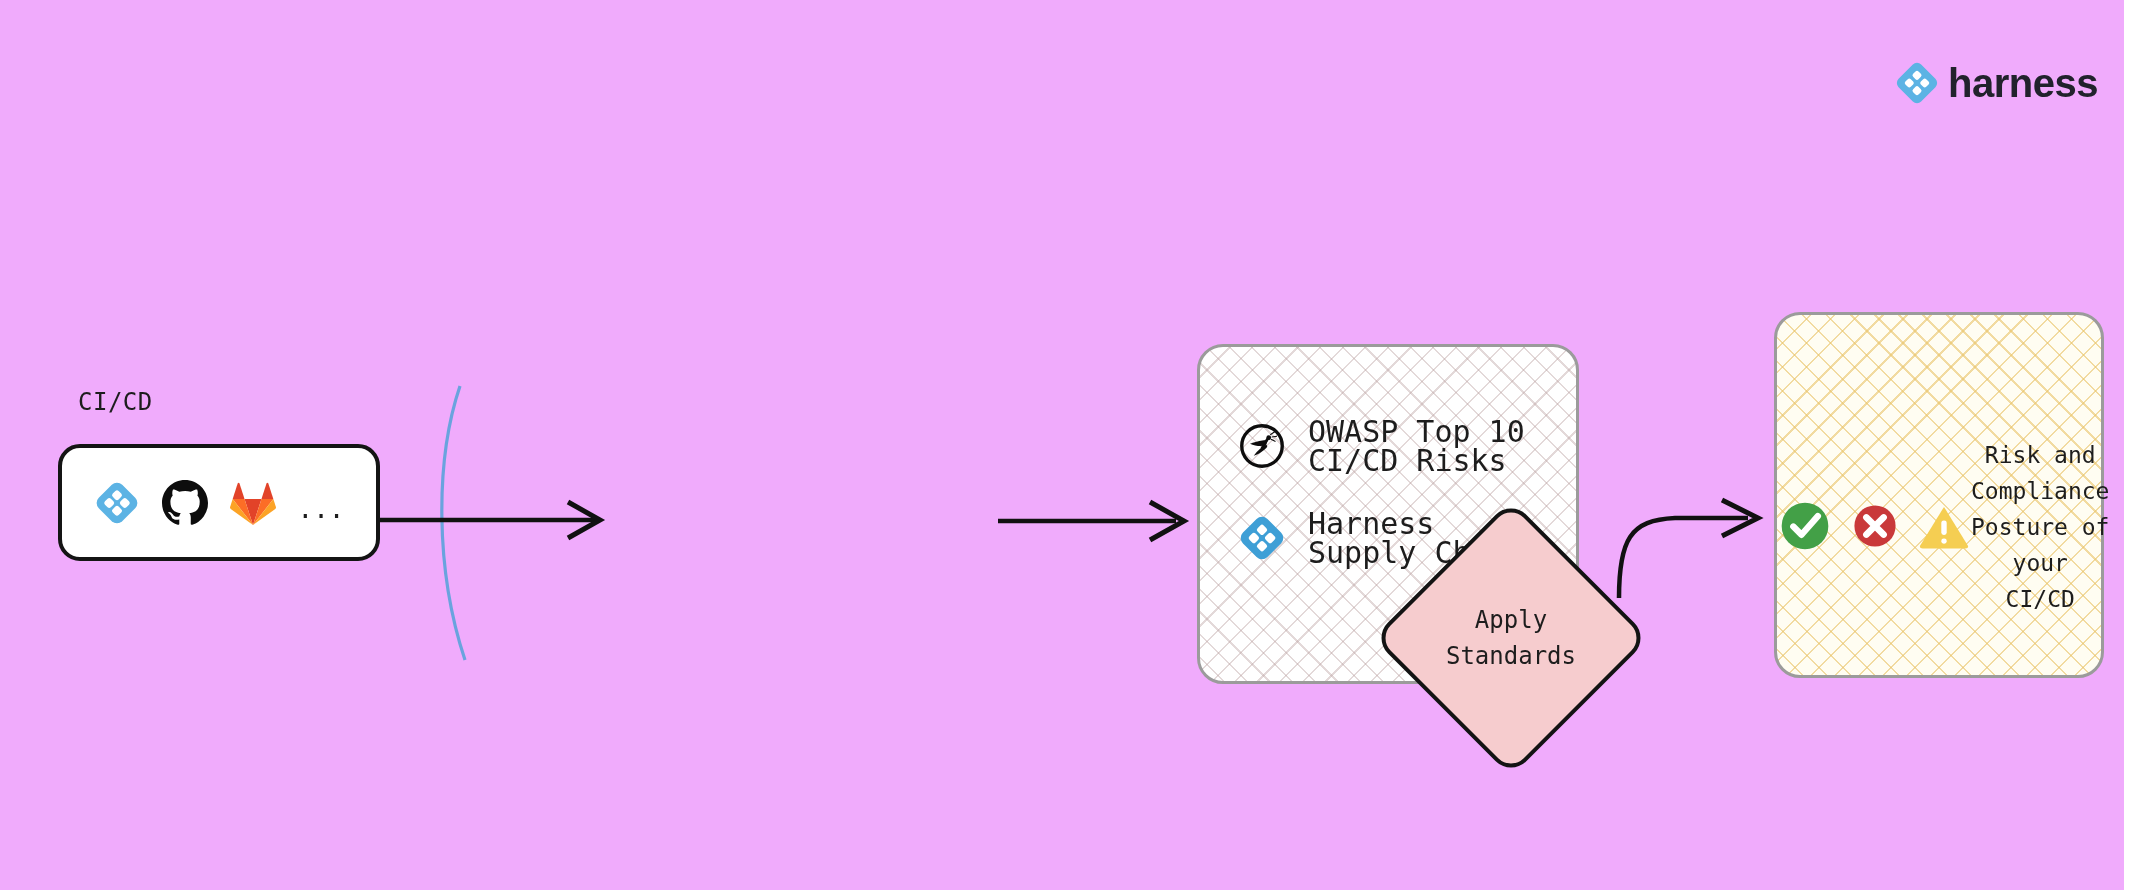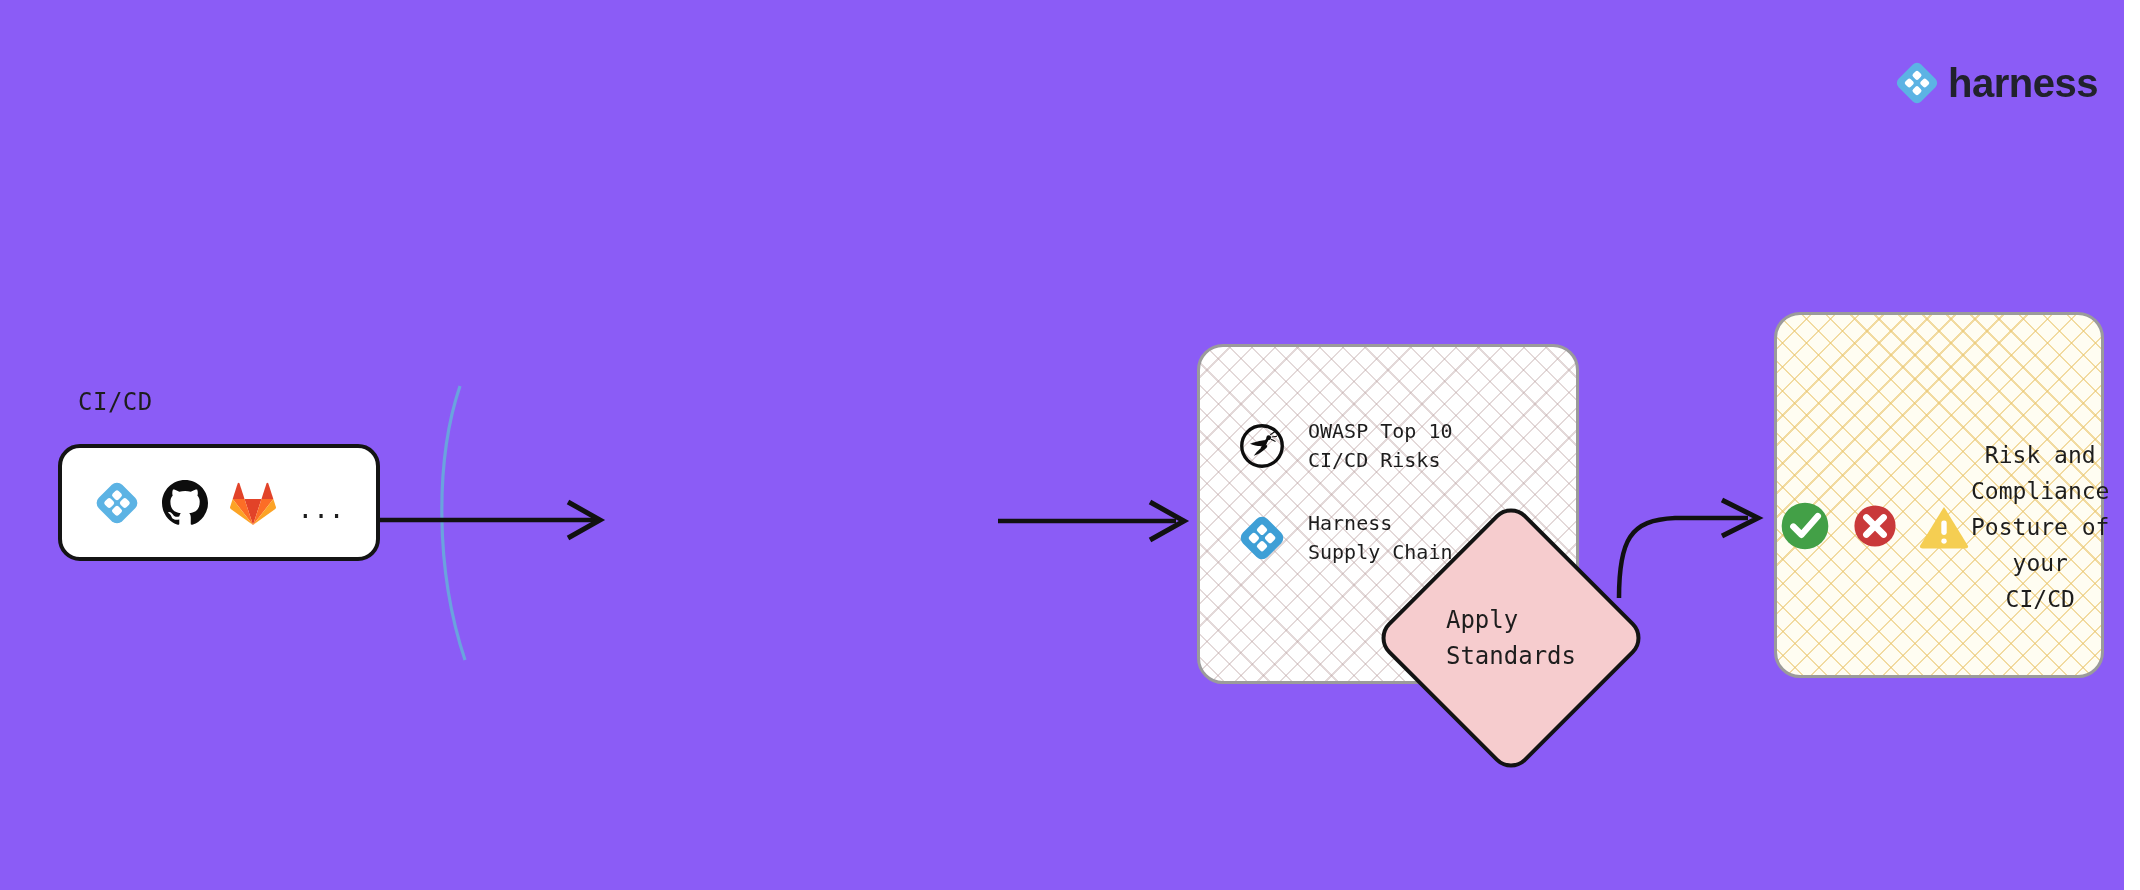--- a/index.html
+++ b/index.html
@@ -14,7 +14,7 @@
     position: relative;
     width: 2124px;
     height: 890px;
-    background: #8b5cf6;
+    background: #f0abfc;
     overflow: hidden;
   }
   .abs { position: absolute; }

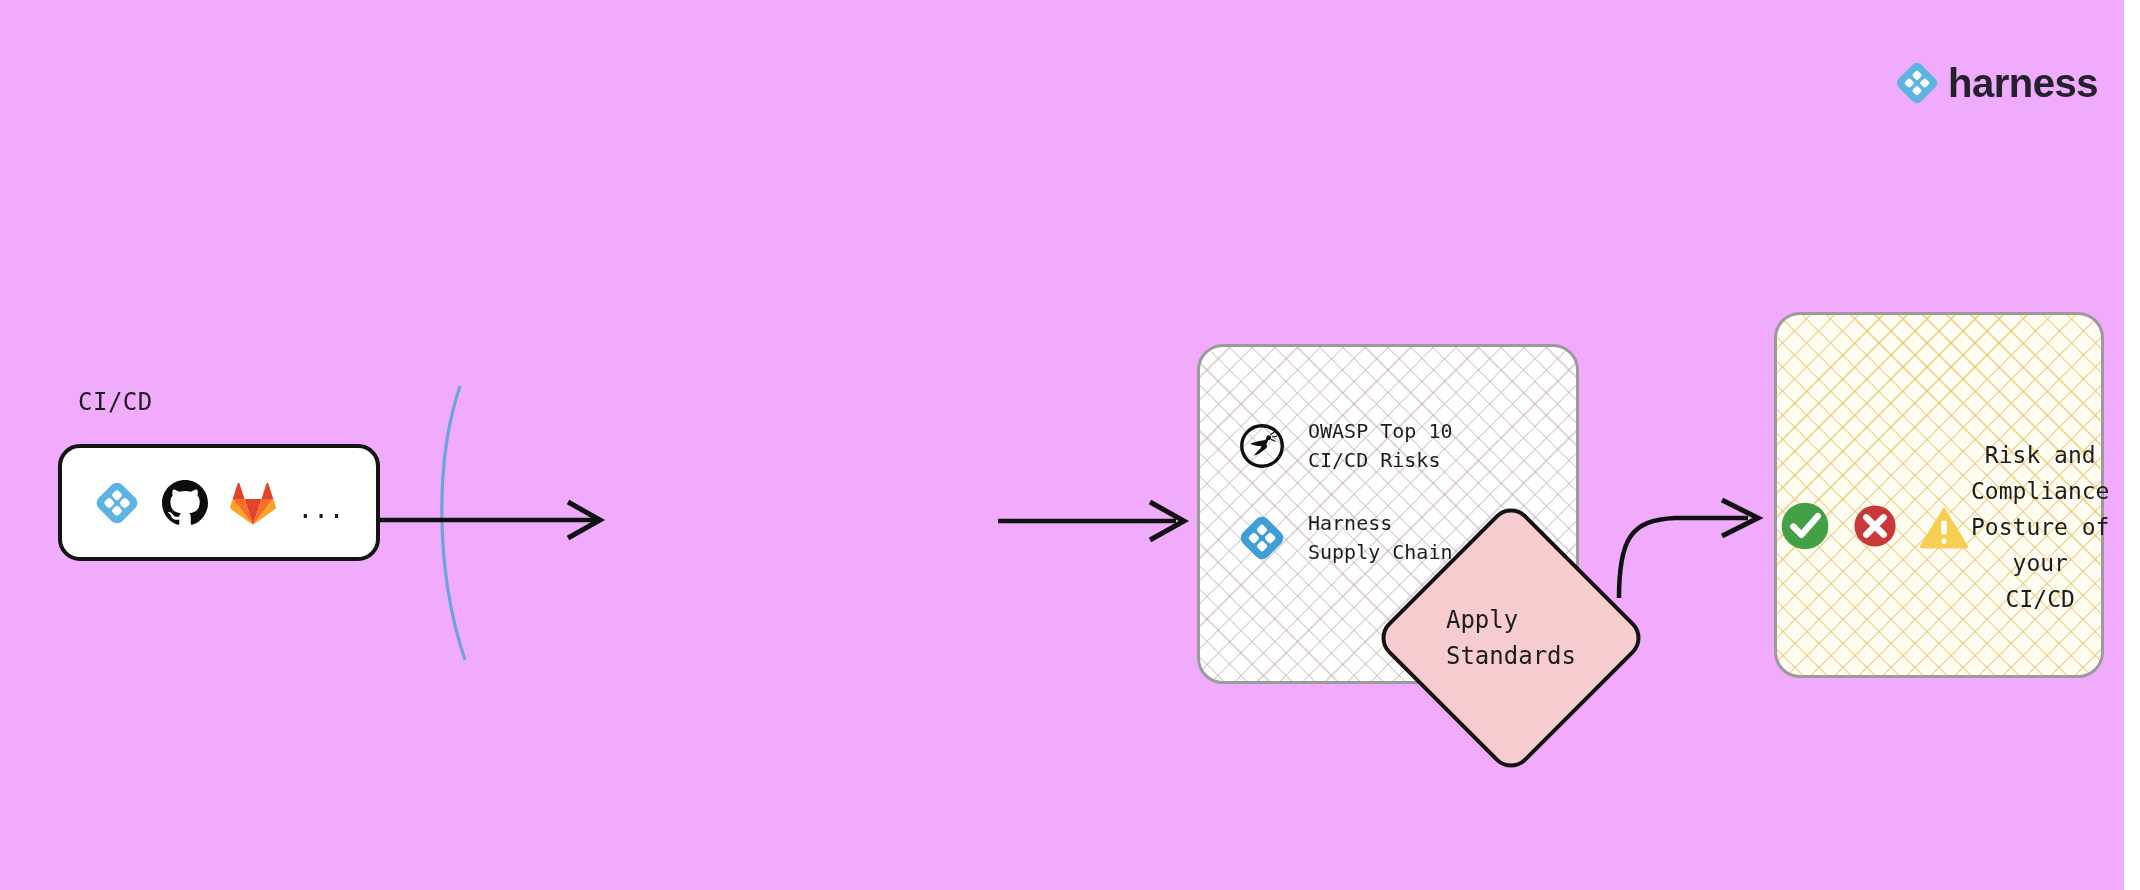--- a/index.html
+++ b/index.html
@@ -134,7 +134,7 @@
     margin-bottom: 34px;
   }
   .std-text {
-    font-size: 20px;
+    font-size: 30px;
     line-height: 29px;
     color: #1d1d1d;
     white-space: pre-line;

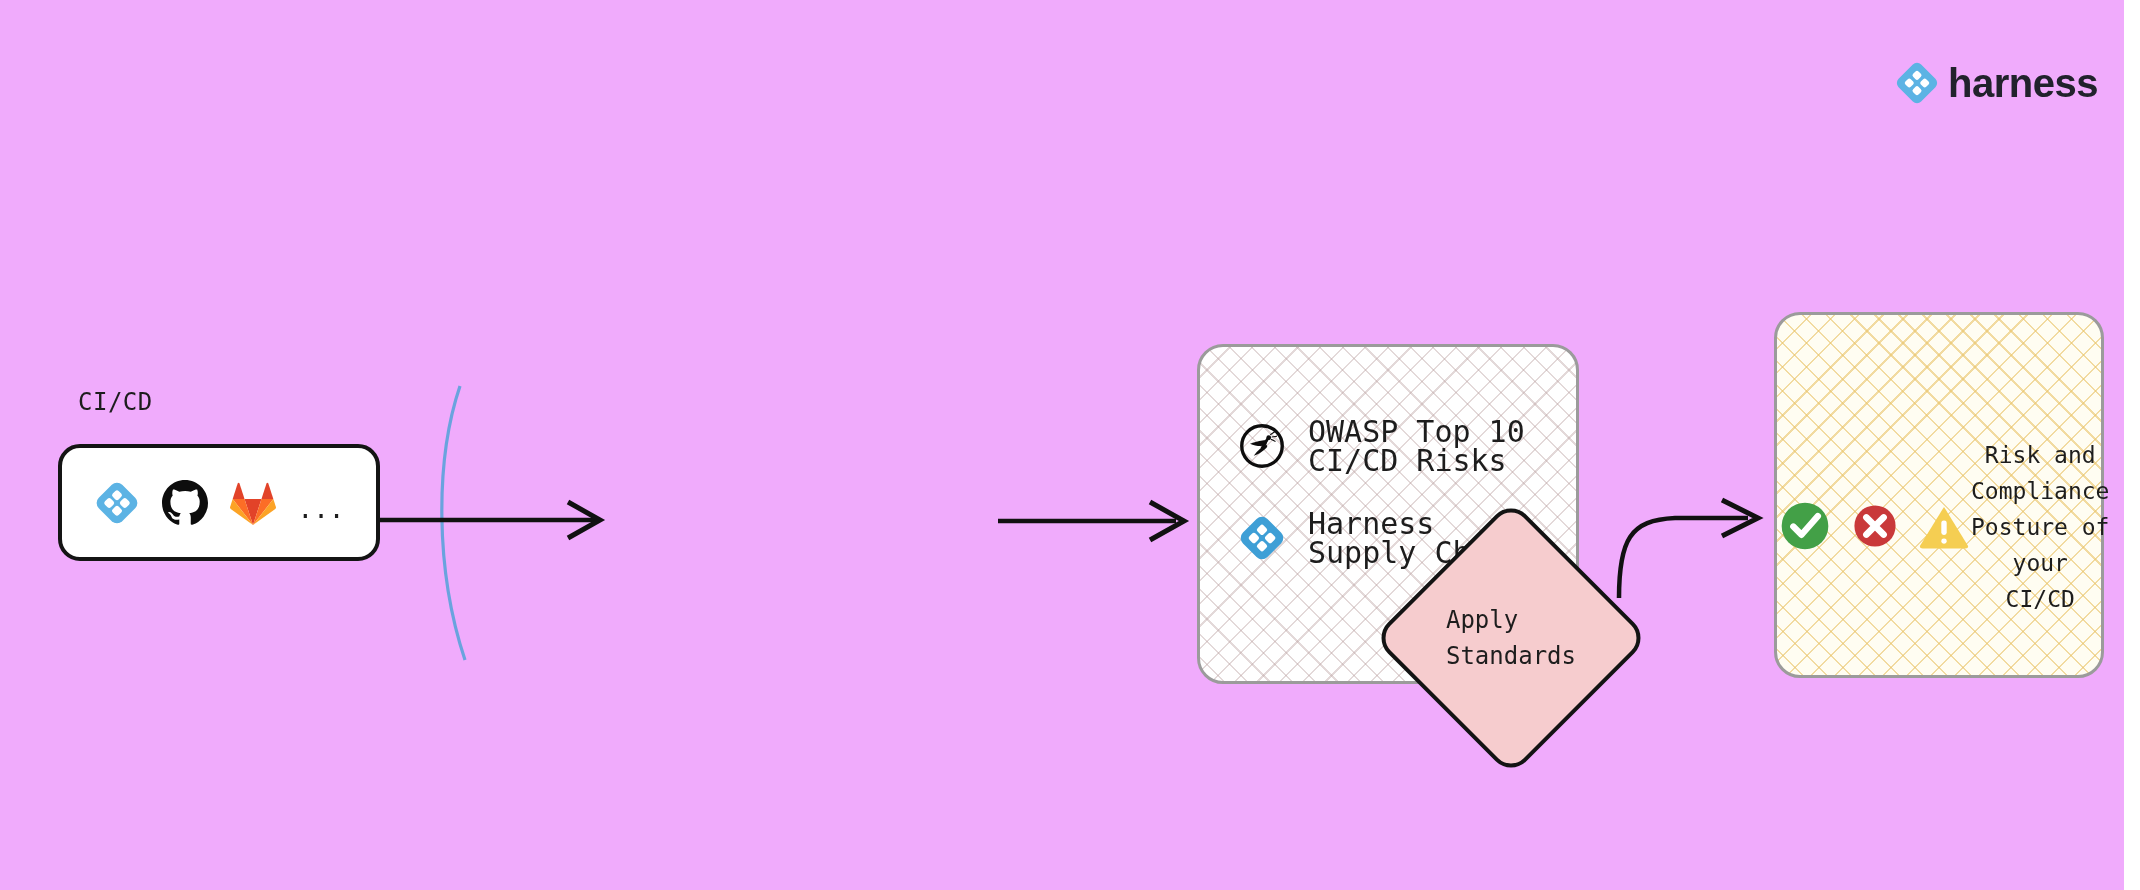--- a/index.html
+++ b/index.html
@@ -160,6 +160,7 @@
     display: flex;
     align-items: center;
     justify-content: center;
+    text-align: center;
     font-size: 24px;
     line-height: 36px;
     color: #1d1d1d;

